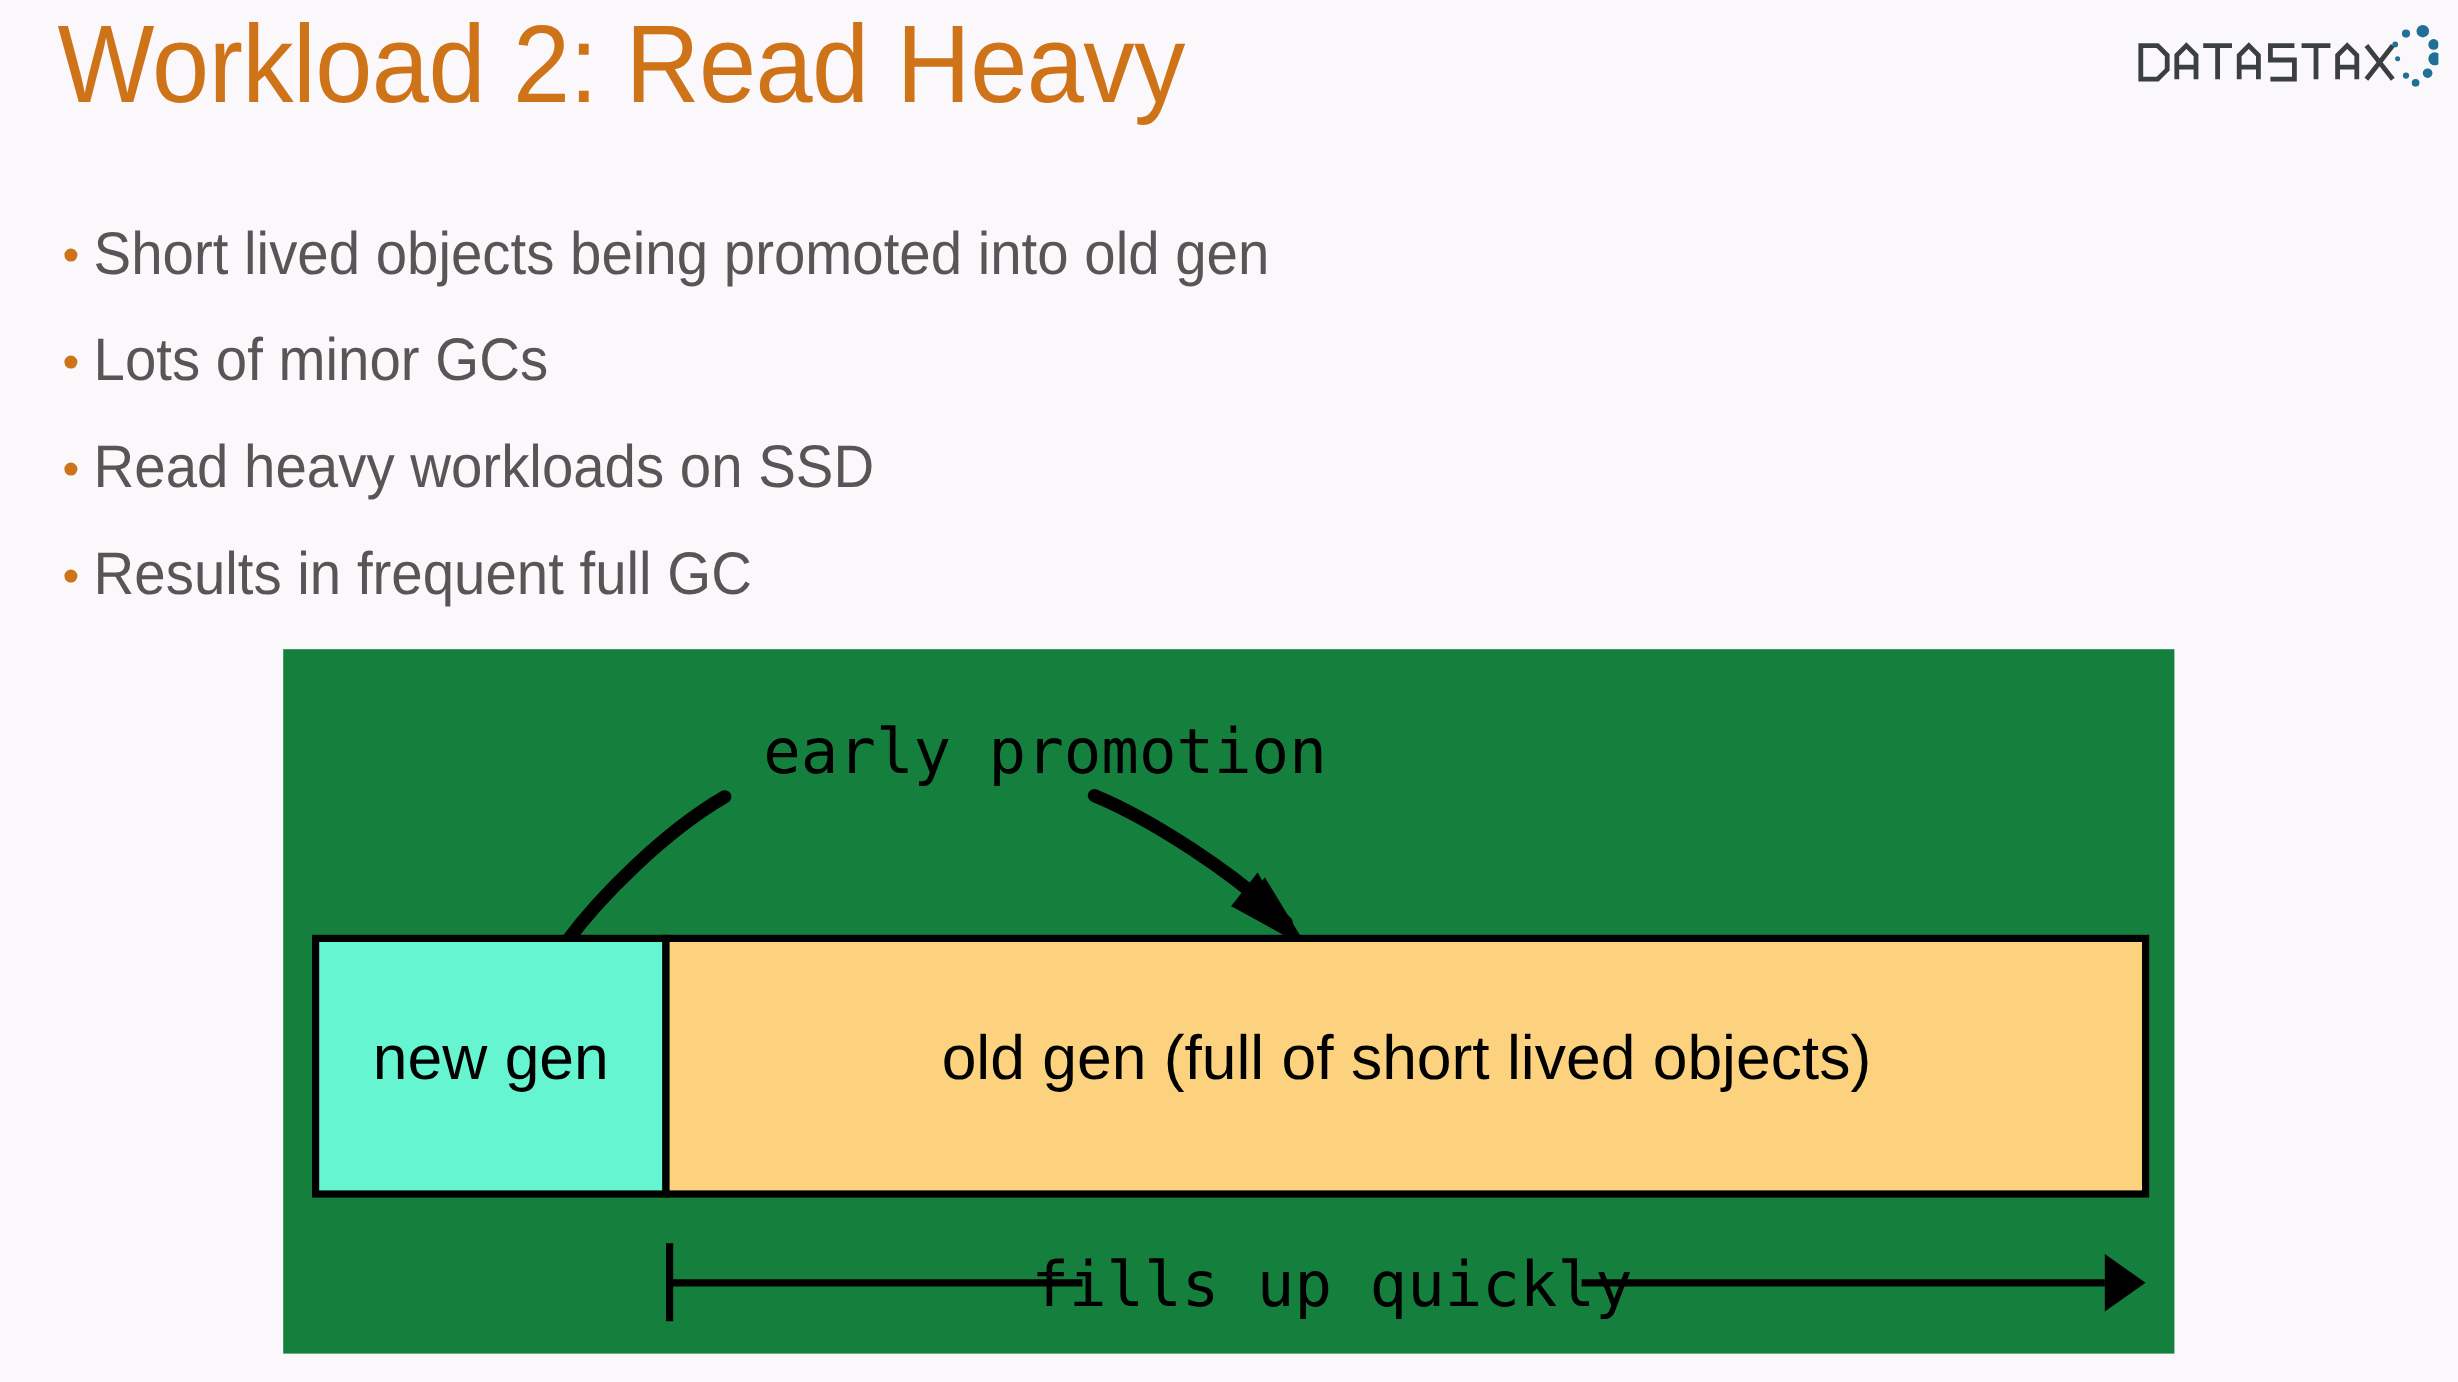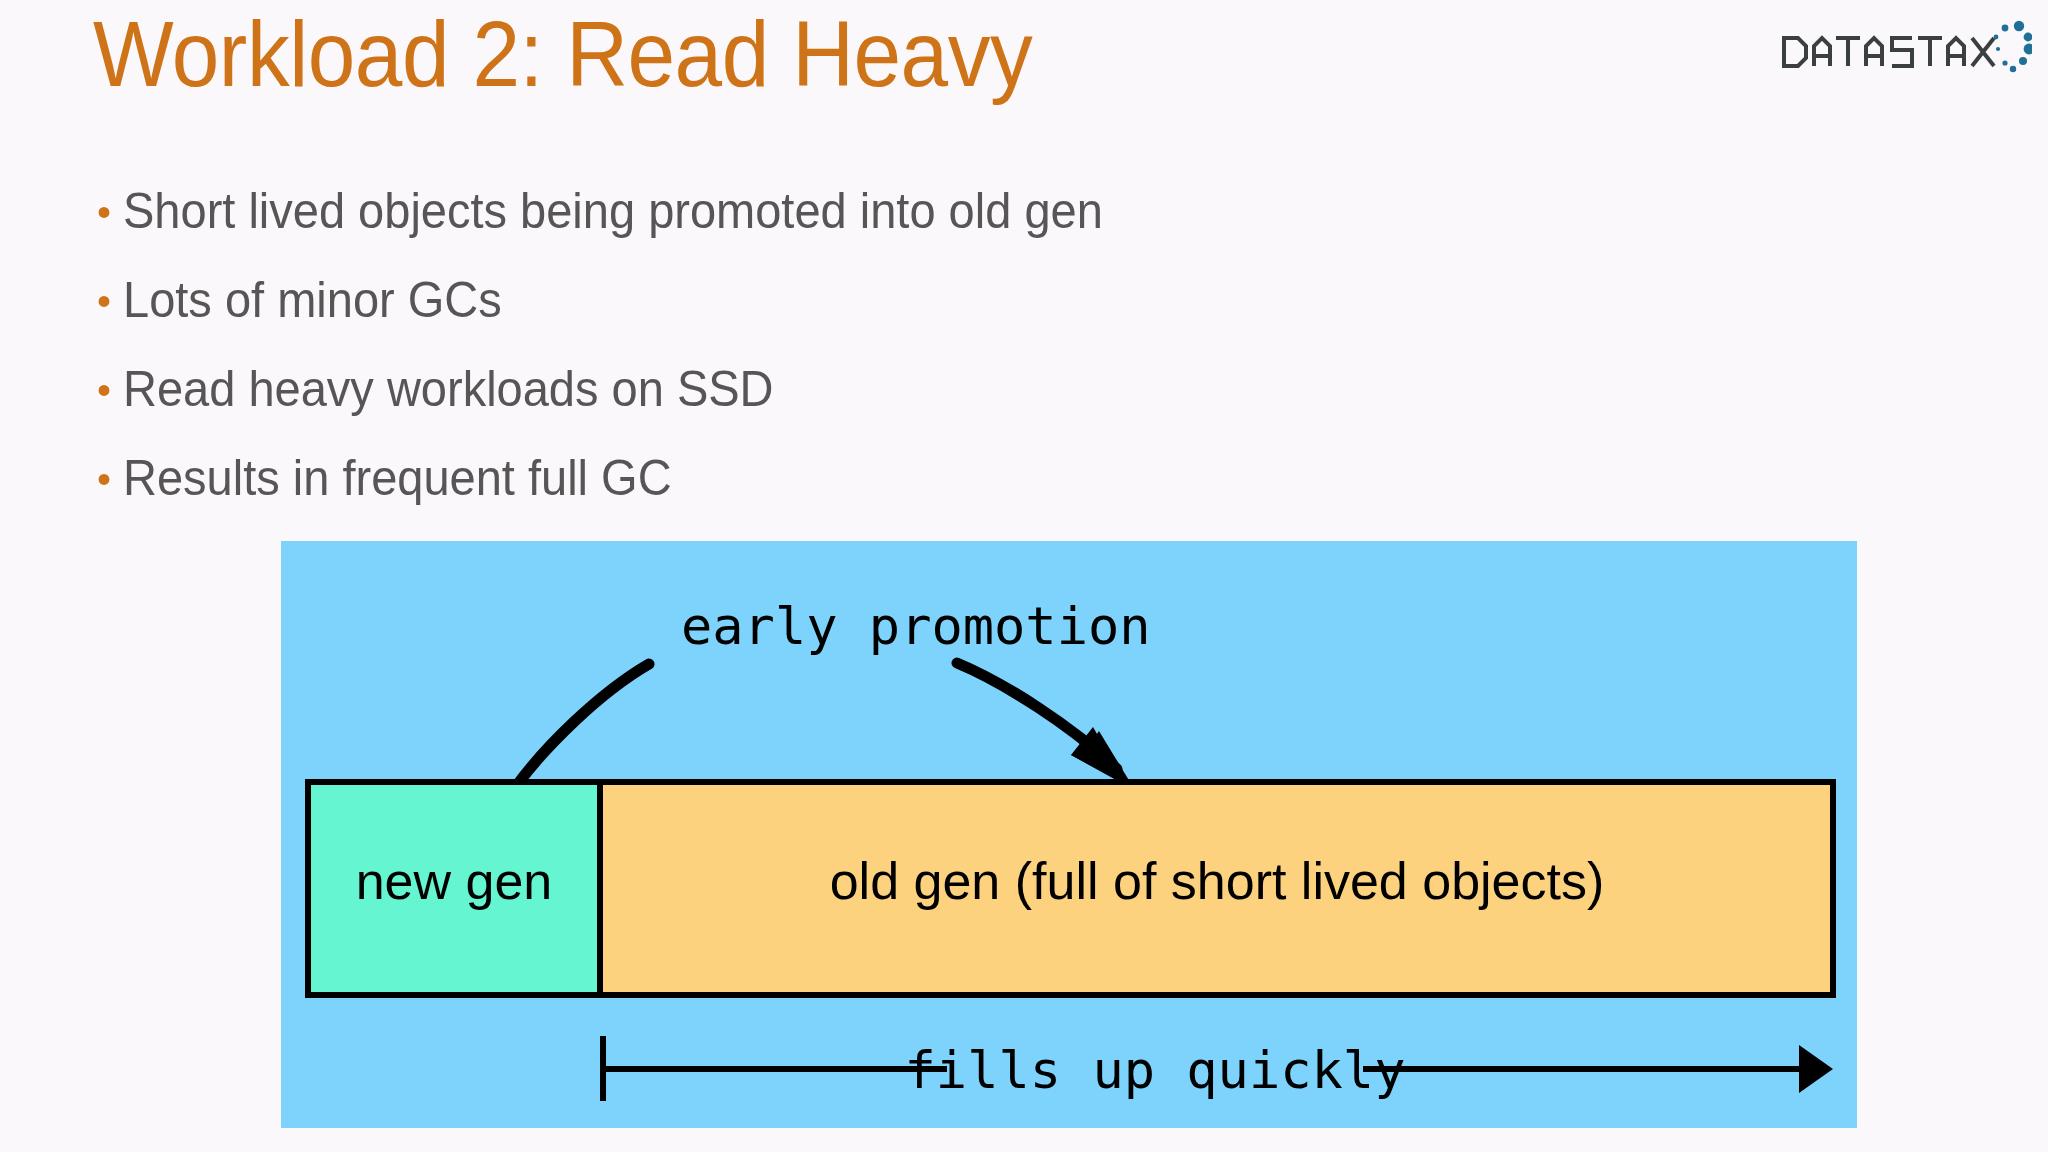--- a/index.html
+++ b/index.html
@@ -107,7 +107,7 @@
 </head>
 <body style="background: rgb(250, 248, 250);">
 
-<div id="slide" style="background: rgb(250, 248, 250); margin-left: 45px;">
+<div id="slide" style="background: rgb(250, 248, 250);">
 
   <div id="title" style="color: rgb(207, 115, 25);">Workload 2: Read Heavy</div>
 

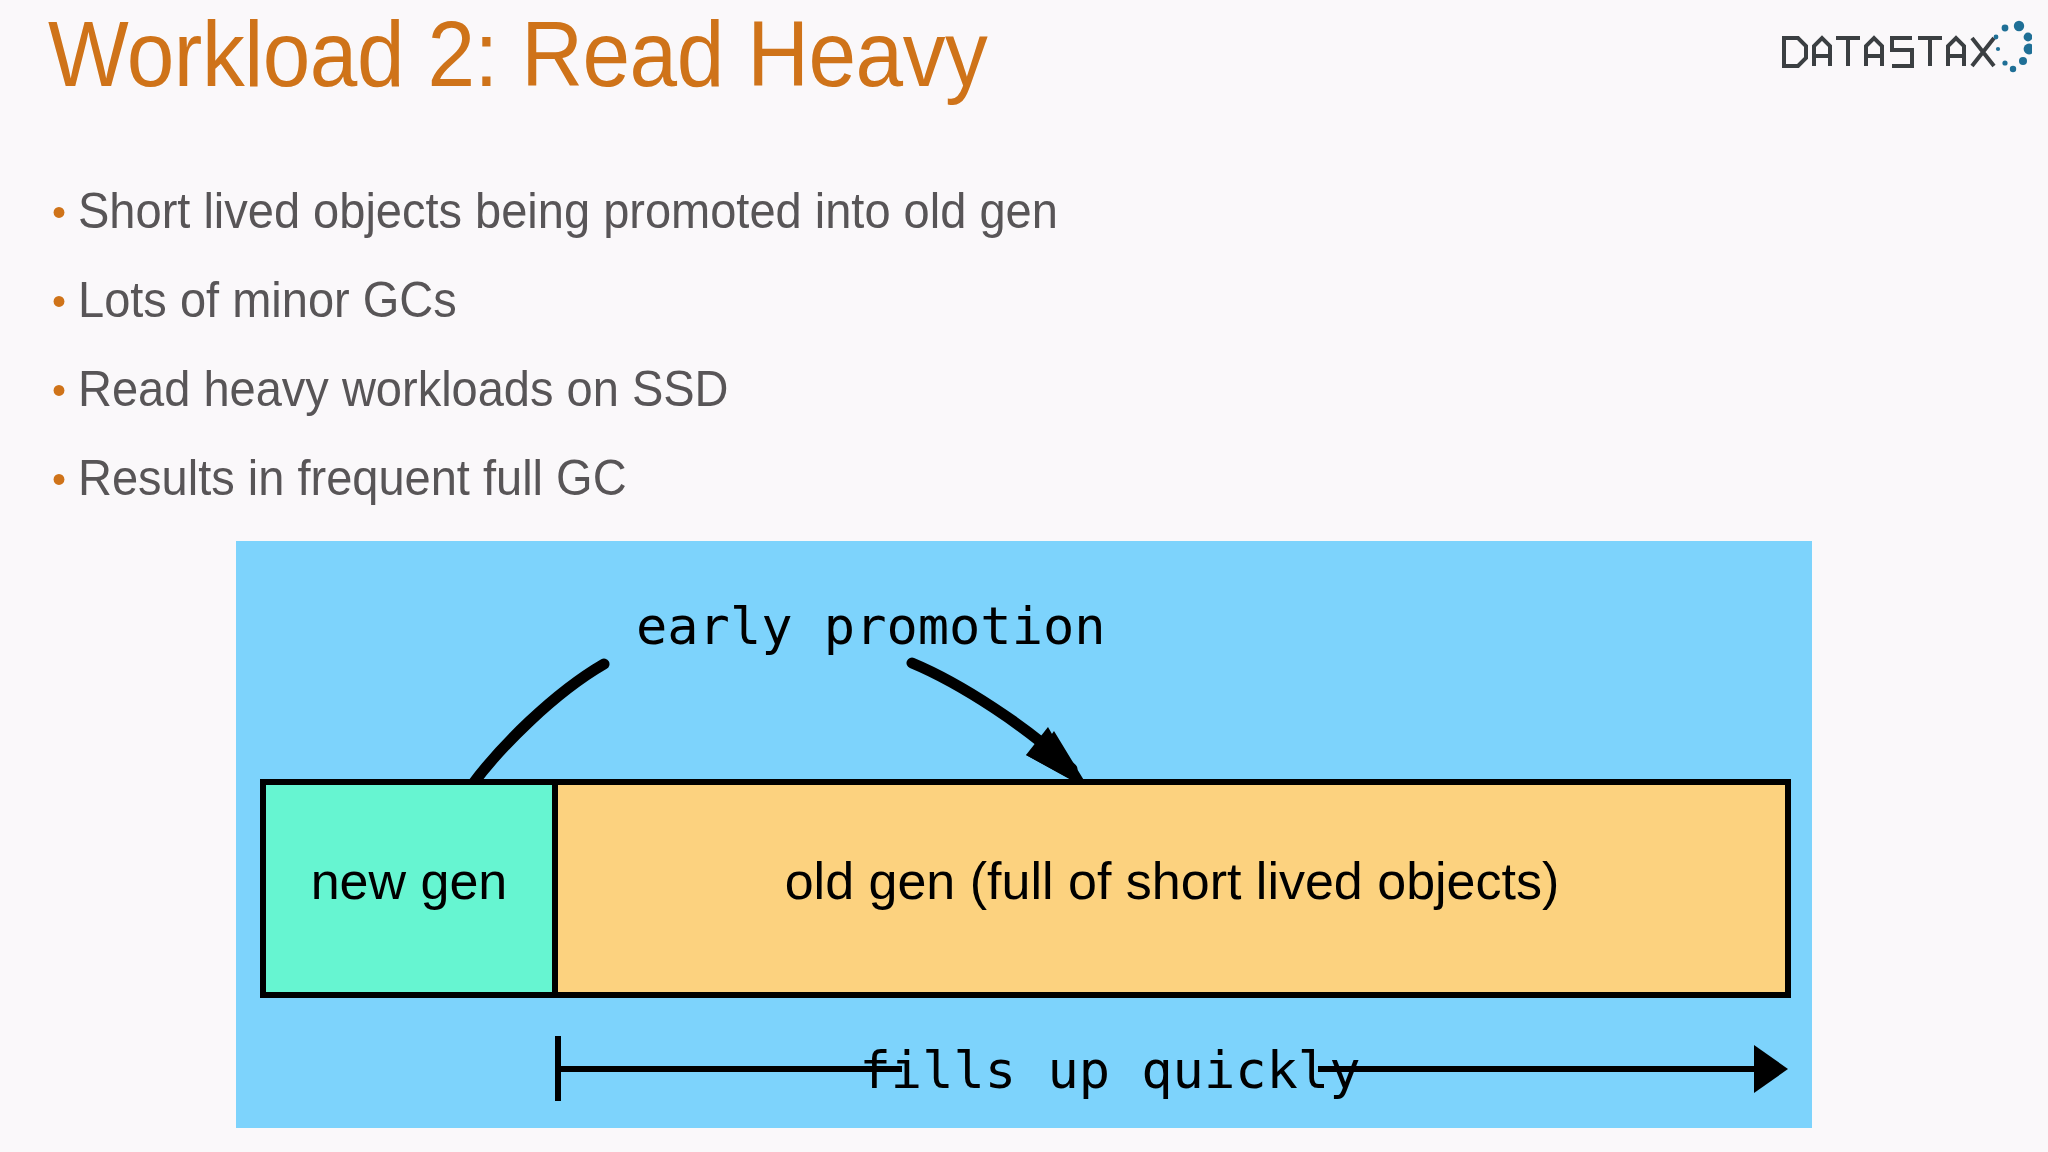--- a/index.html
+++ b/index.html
@@ -164,7 +164,7 @@
     </div>
   </div>
 
-  <div id="diagram-panel" style="background: #7dd3fc; text-align: center;">
+  <div id="diagram-panel" style="background: #15803d; text-align: center;">
     <svg id="diagram-svg" width="1576" height="587" viewBox="0 0 1576 587" xmlns="http://www.w3.org/2000/svg">
 
       <text id="label-early-promotion" class="mono-label" x="400" y="103" text-anchor="start">early promotion</text>

